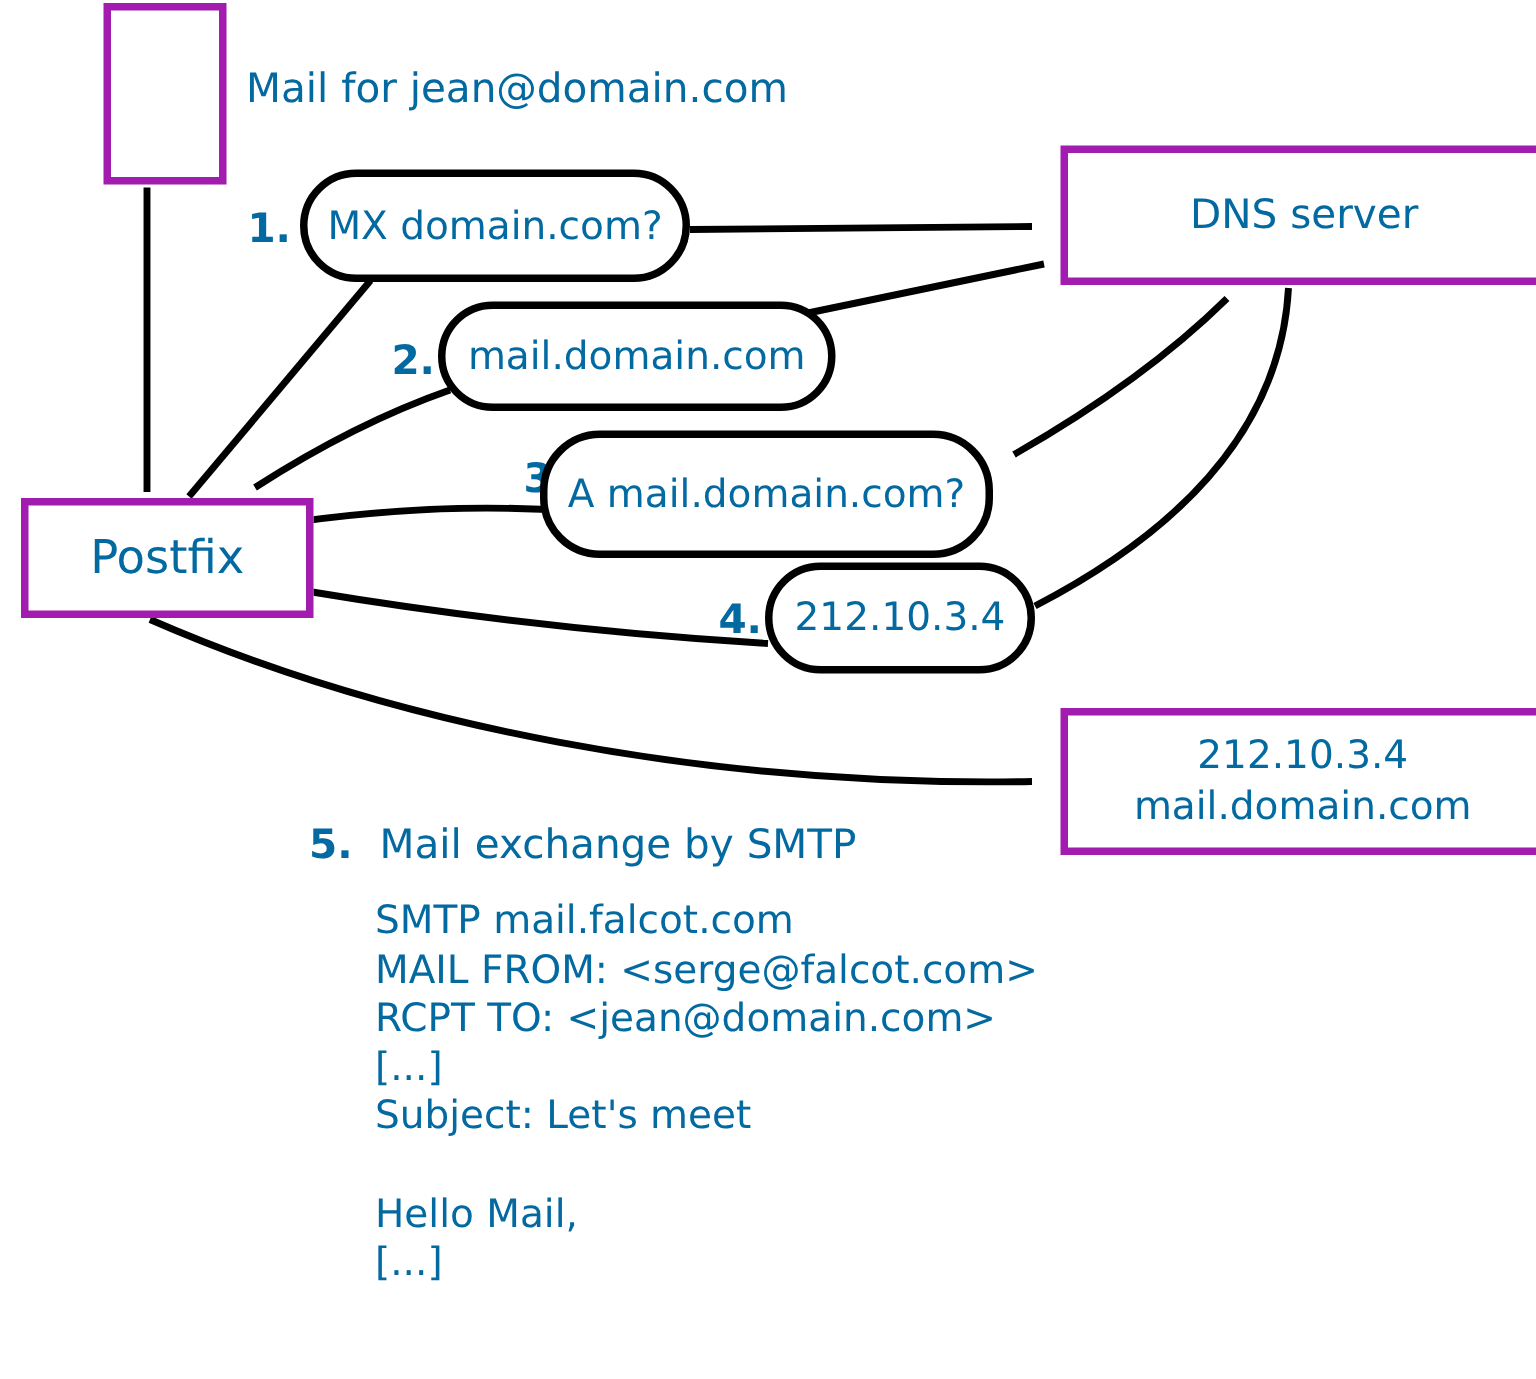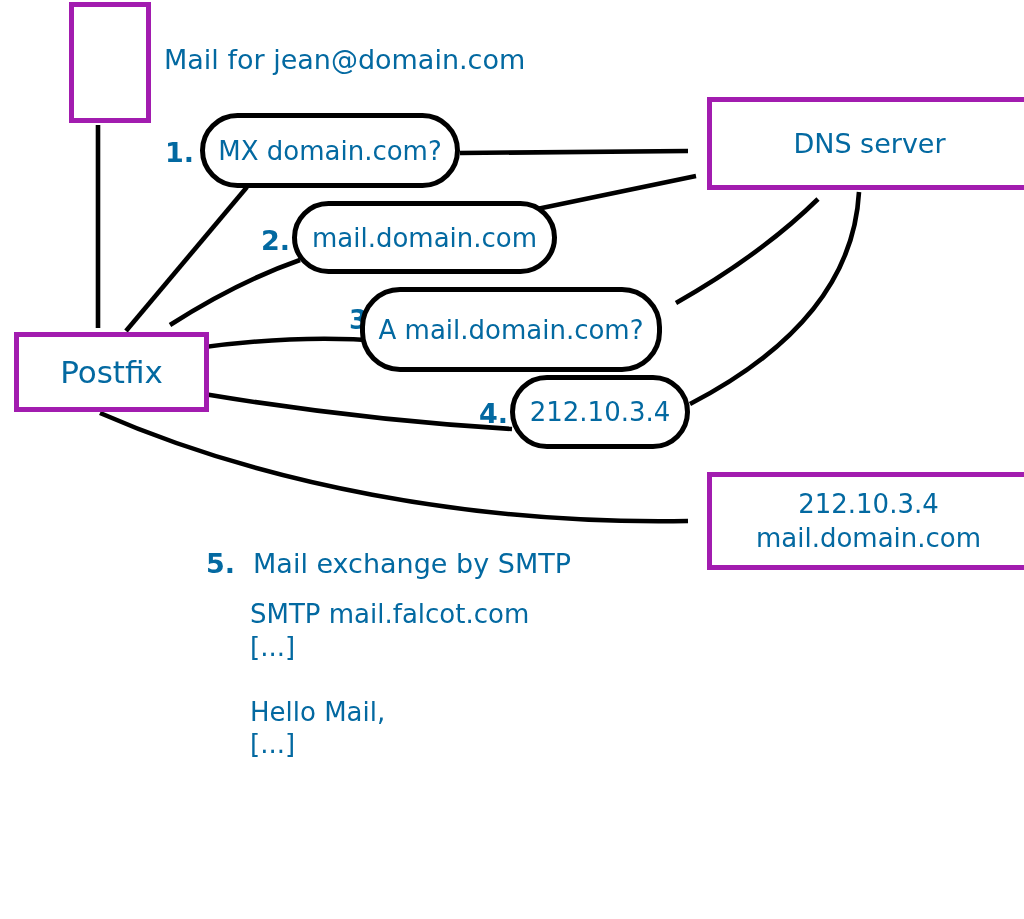--- a/index.html
+++ b/index.html
@@ -85,6 +85,7 @@
 
   <div class="smtp">
     <div class="smtp-line">SMTP mail.falcot.com</div>
+    <div class="smtp-line">MAIL FROM: &lt;serge@falcot.com&gt;</div>
     <div class="smtp-line">[...]</div>
     <div class="smtp-line"></div>
     <div class="smtp-line">Hello Mail,</div>

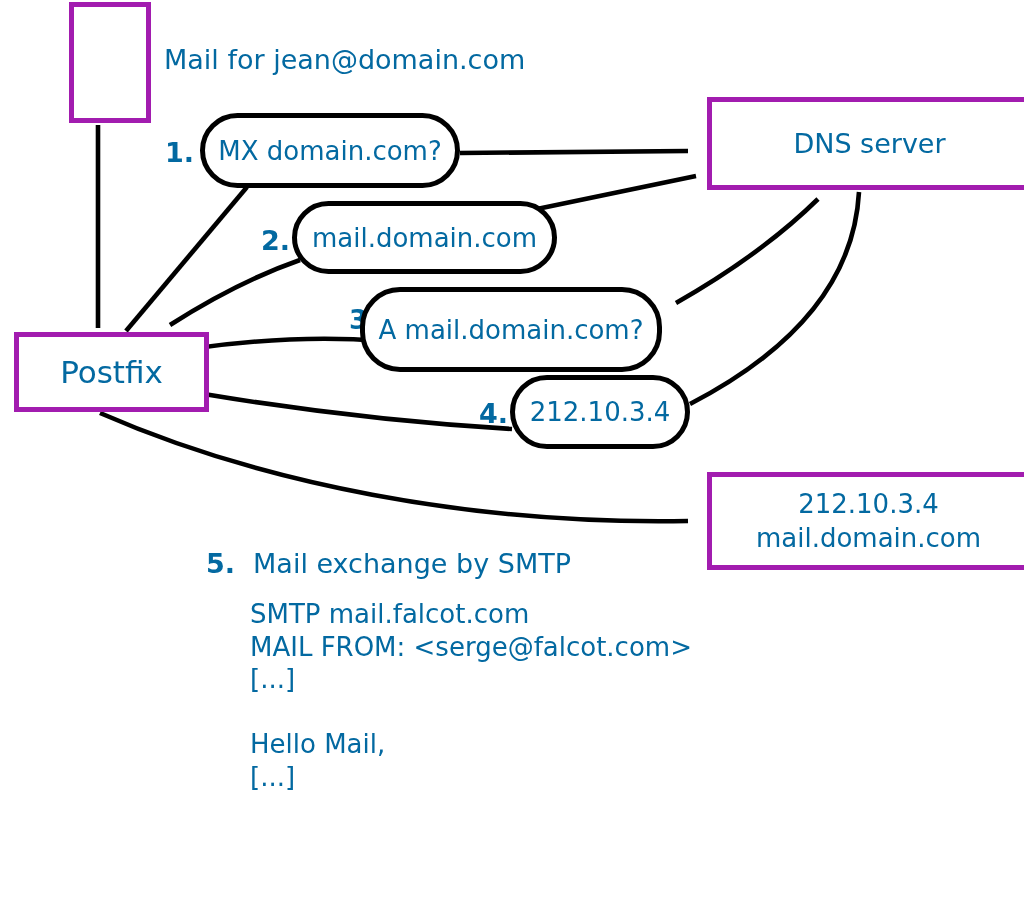--- a/index.html
+++ b/index.html
@@ -86,6 +86,7 @@
   <div class="smtp">
     <div class="smtp-line">SMTP mail.falcot.com</div>
     <div class="smtp-line">MAIL FROM: &lt;serge@falcot.com&gt;</div>
+    <div class="smtp-line">RCPT TO: &lt;jean@domain.com&gt;</div>
     <div class="smtp-line">[...]</div>
     <div class="smtp-line"></div>
     <div class="smtp-line">Hello Mail,</div>

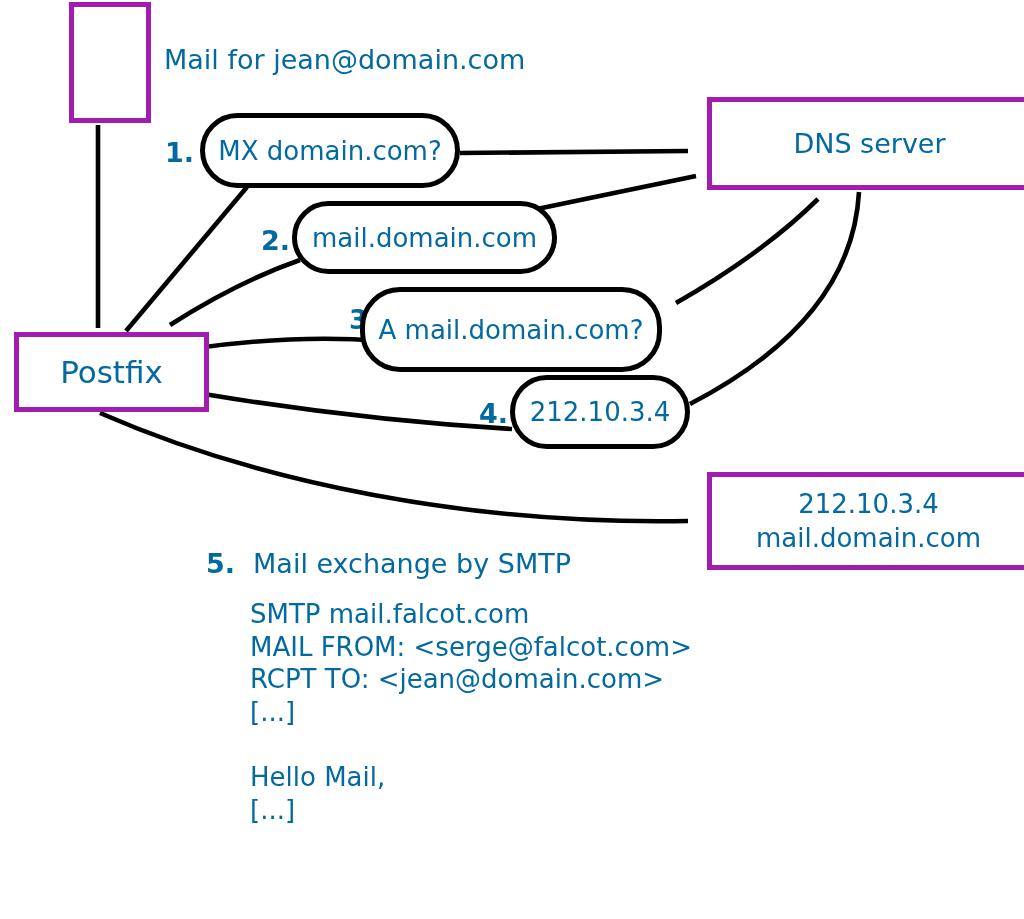--- a/index.html
+++ b/index.html
@@ -88,6 +88,7 @@
     <div class="smtp-line">MAIL FROM: &lt;serge@falcot.com&gt;</div>
     <div class="smtp-line">RCPT TO: &lt;jean@domain.com&gt;</div>
     <div class="smtp-line">[...]</div>
+    <div class="smtp-line">Subject: Let's meet</div>
     <div class="smtp-line"></div>
     <div class="smtp-line">Hello Mail,</div>
     <div class="smtp-line">[...]</div>

